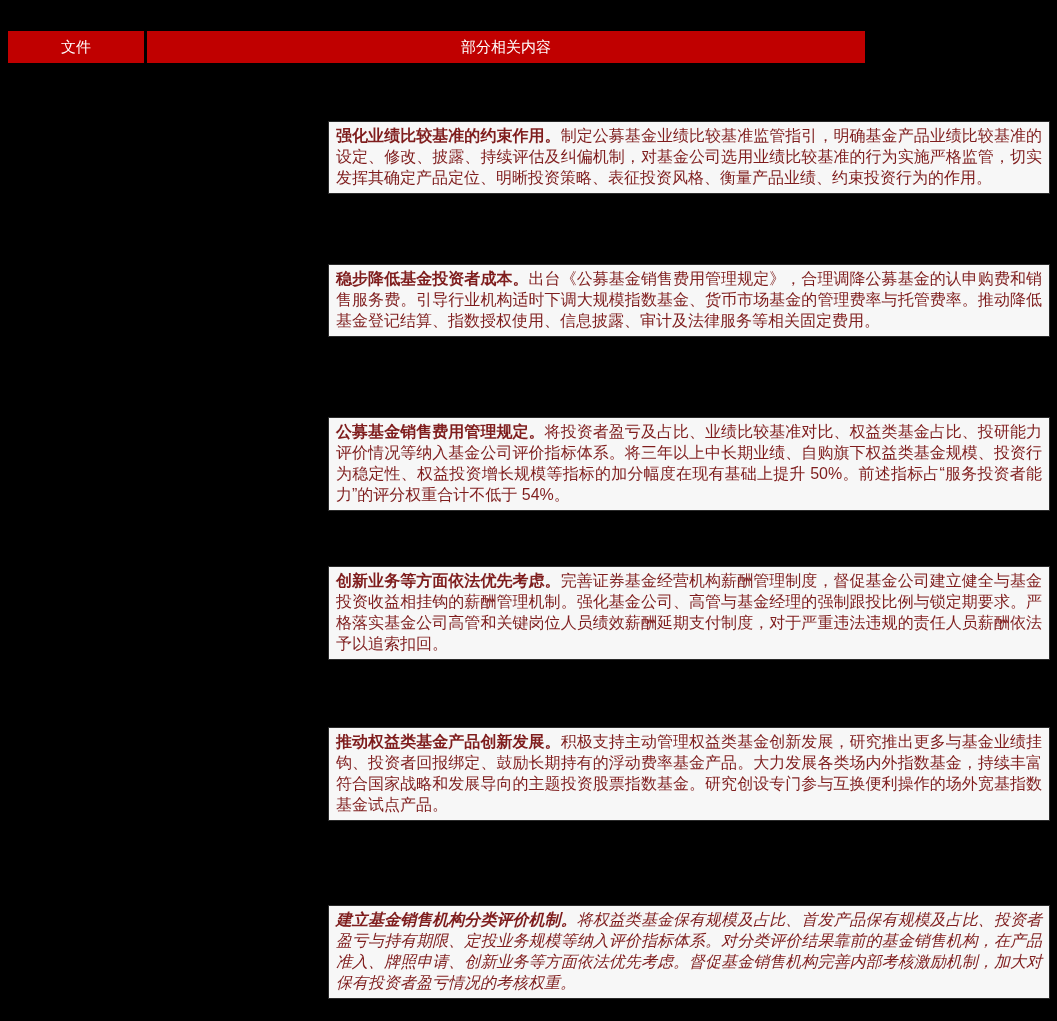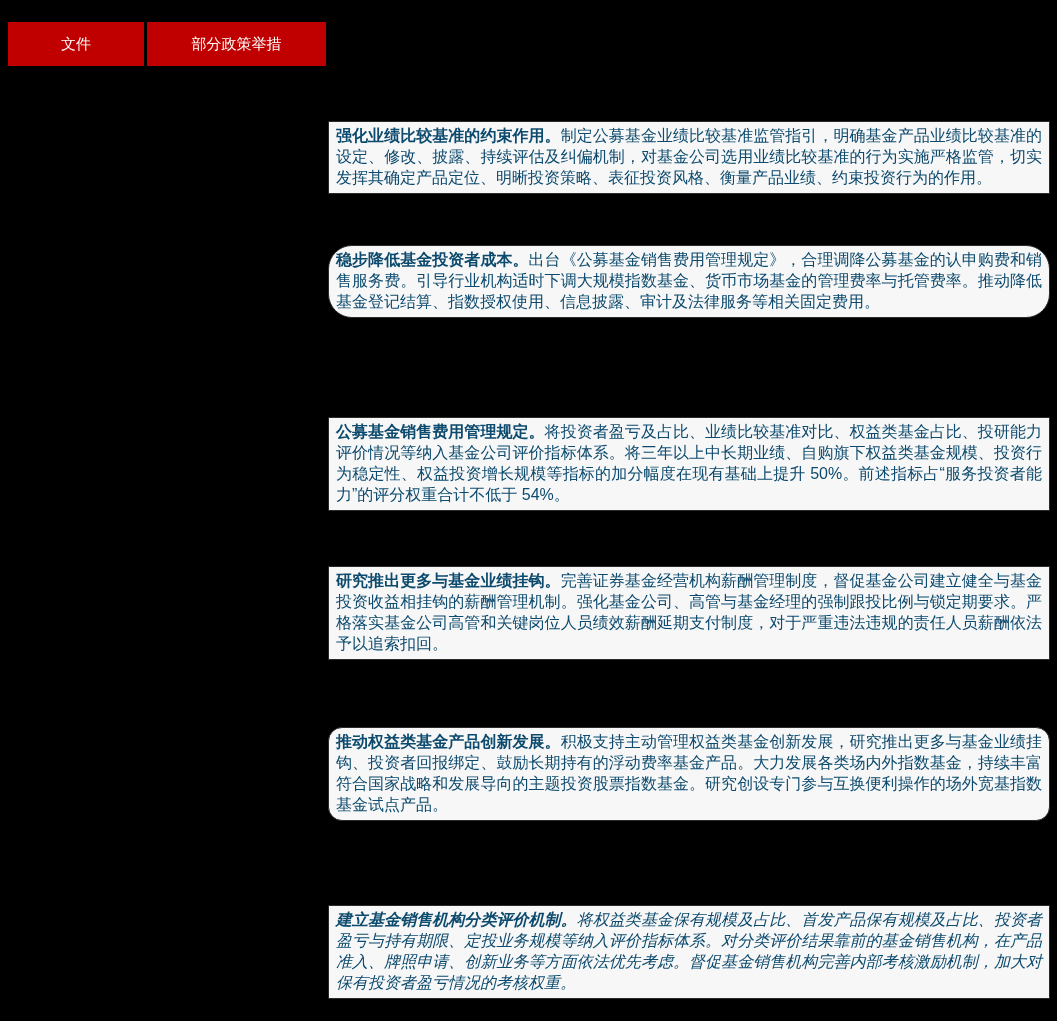--- a/index.html
+++ b/index.html
@@ -18,8 +18,8 @@
   .header-row {
     position: absolute;
     left: 8px;
-    top: 22px;
-    height: 44px;
+    top: 31px;
+    height: 32px;
     display: flex;
   }
   .hcell {

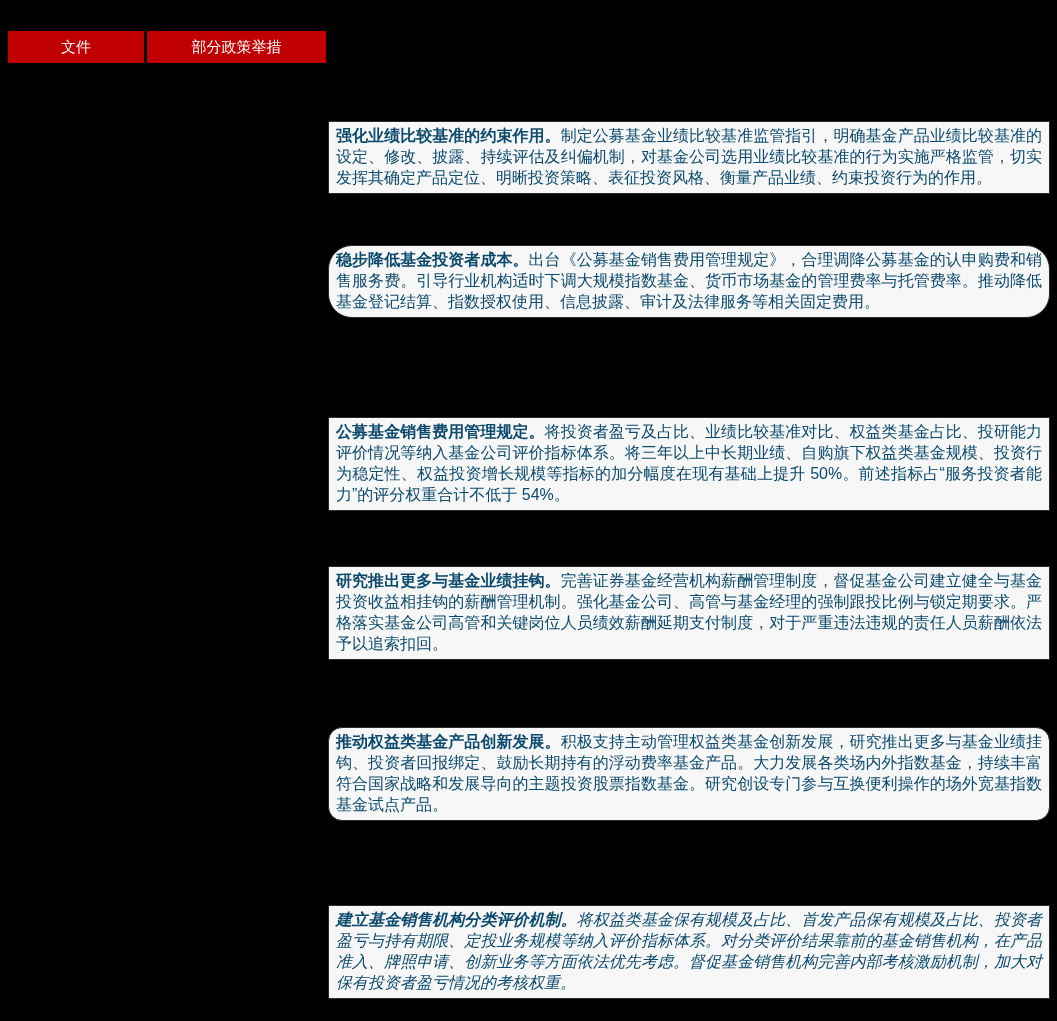--- a/index.html
+++ b/index.html
@@ -72,7 +72,6 @@
 
 <div class="header-row">
   <div class="hcell c1">文件</div>
-  <div class="hcell c2">部分政策举措</div>
 </div>
 
 <div class="col-area file"></div>

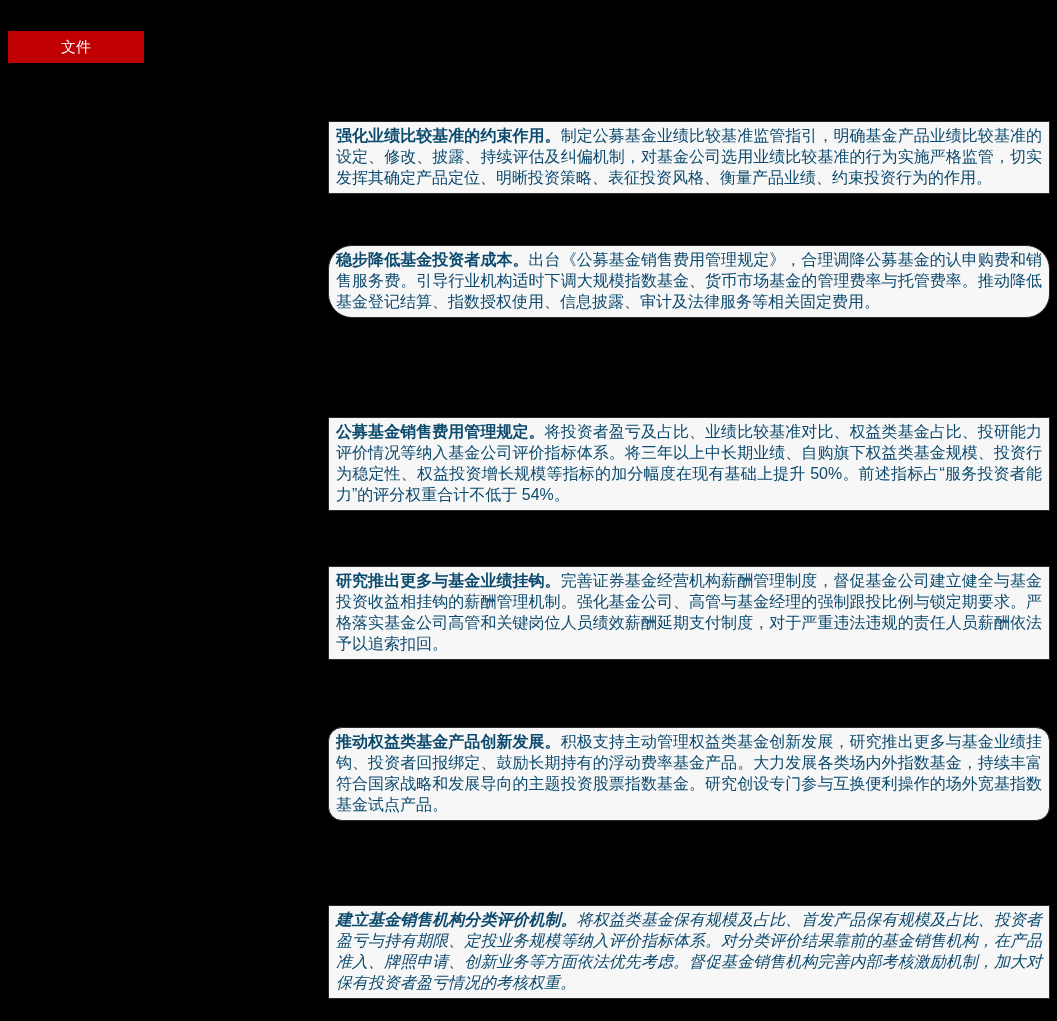--- a/index.html
+++ b/index.html
@@ -72,6 +72,7 @@
 
 <div class="header-row">
   <div class="hcell c1">文件</div>
+  <div class="hcell c3">部分相关内容</div>
 </div>
 
 <div class="col-area file"></div>

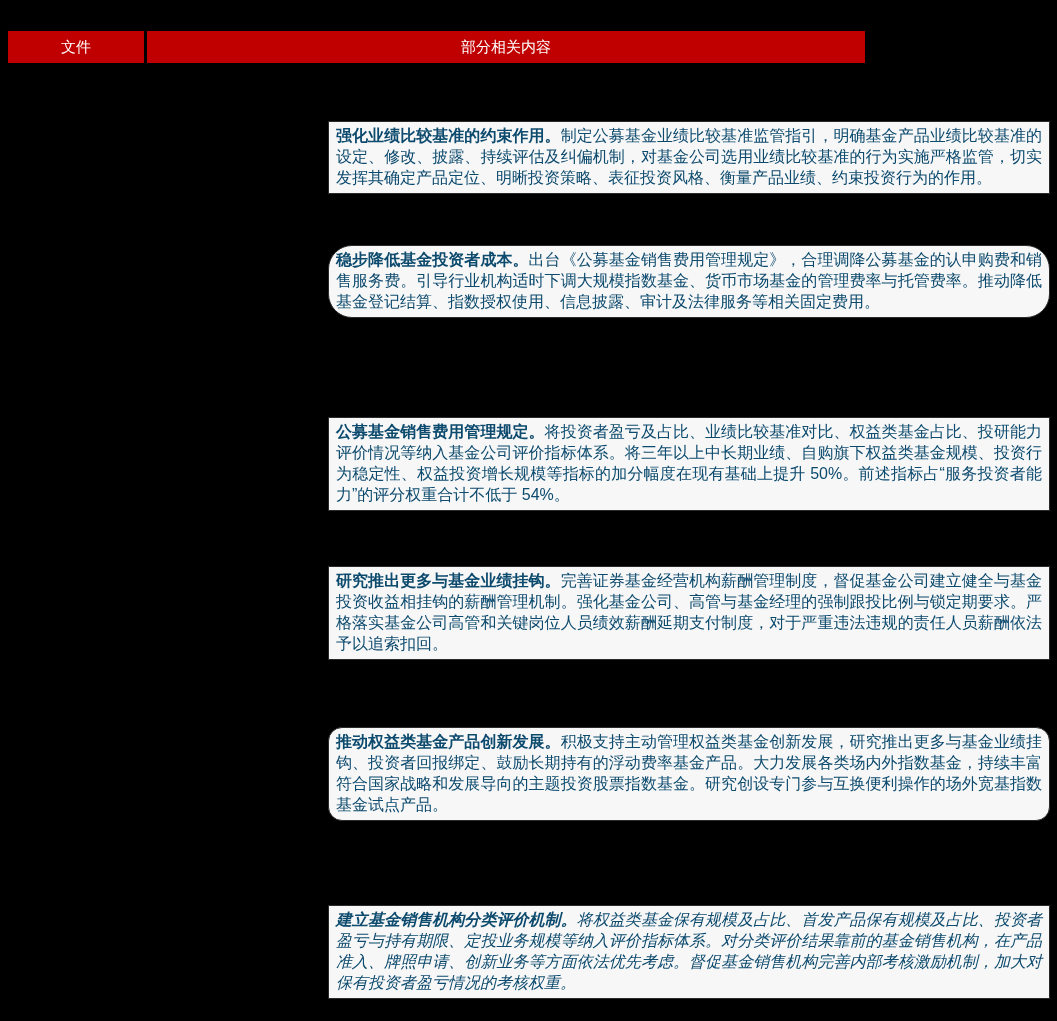--- a/index.html
+++ b/index.html
@@ -53,7 +53,7 @@
     box-sizing: border-box;
     background: #F7F7F7;
     border: 1px solid #2a2a2a;
-    color: #0c4a6e;
+    color: #7f1d1d;
     font-size: 16px;
     line-height: 21px;
     padding: 3px 7px 5px 7px;

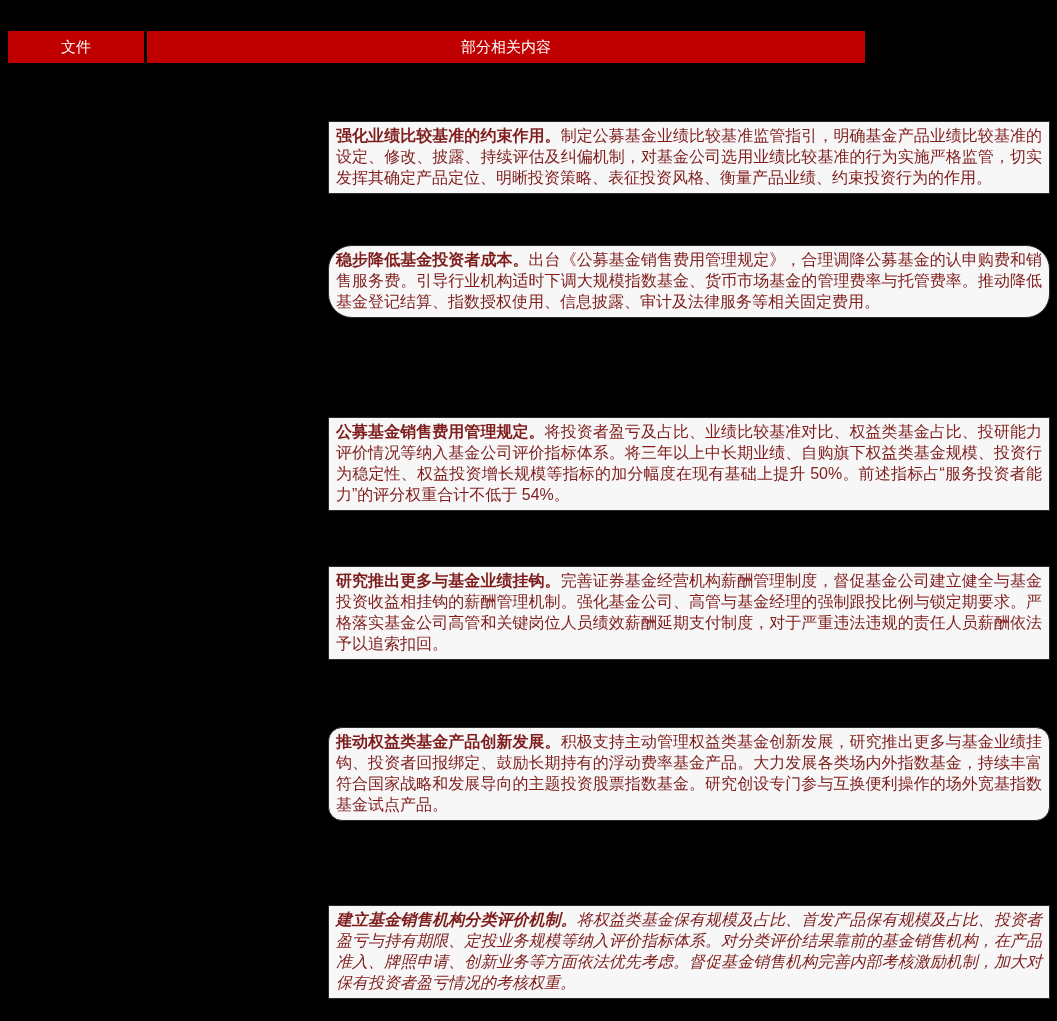--- a/index.html
+++ b/index.html
@@ -61,7 +61,7 @@
   }
   .card .lead { font-weight: bold; }
   .card.r1 { top: 121px; }
-  .card.r2 { top: 245px; border-radius: 24px; }
+  .card.r2 { top: 264px; }
   .card.r3 { top: 417px; }
   .card.r4 { top: 566px; }
   .card.r5 { top: 727px; border-radius: 14px; }

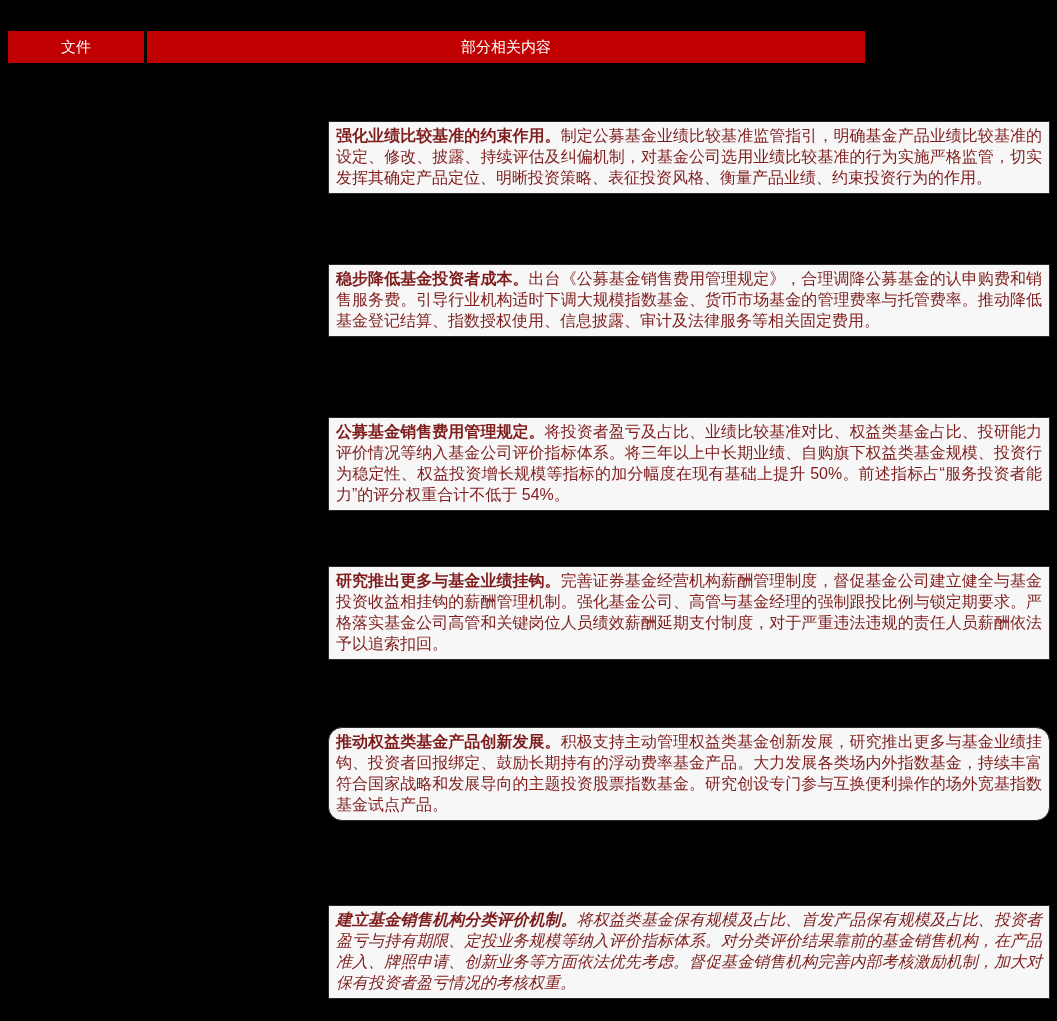--- a/index.html
+++ b/index.html
@@ -91,7 +91,7 @@
 </div>
 
 <div class="card r4">
-  <span class="lead">研究推出更多与基金业绩挂钩。</span><span>完善证券基金经营机构薪酬管理制度，督促基金公司建立健全与基金投资收益相挂钩的薪酬管理机制。强化基金公司、高管与基金经理的强制跟投比例与锁定期要求。严格落实基金公司高管和关键岗位人员绩效薪酬延期支付制度，对于严重违法违规的责任人员薪酬依法予以追索扣回。</span>
+  <span class="lead">创新业务等方面依法优先考虑。</span><span>完善证券基金经营机构薪酬管理制度，督促基金公司建立健全与基金投资收益相挂钩的薪酬管理机制。强化基金公司、高管与基金经理的强制跟投比例与锁定期要求。严格落实基金公司高管和关键岗位人员绩效薪酬延期支付制度，对于严重违法违规的责任人员薪酬依法予以追索扣回。</span>
 </div>
 
 <div class="card r5">

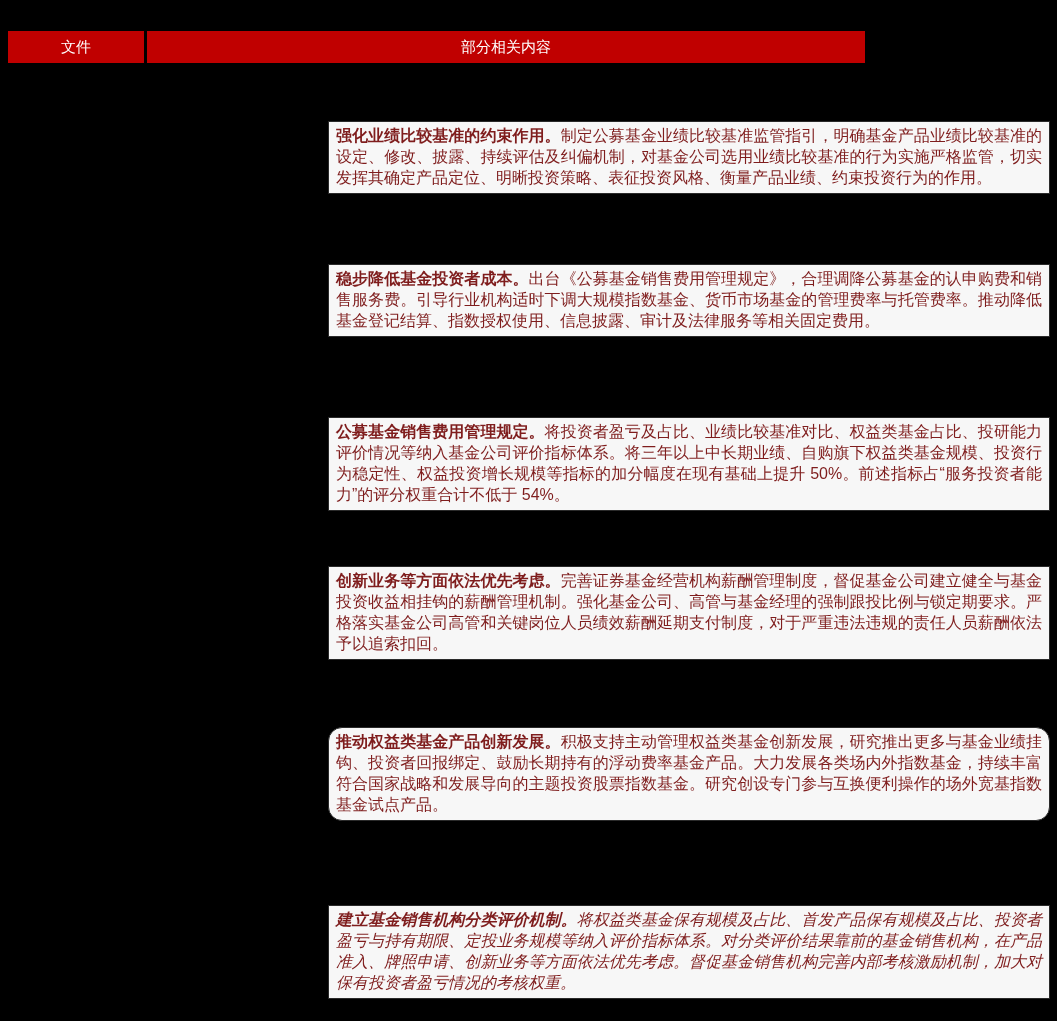--- a/index.html
+++ b/index.html
@@ -64,7 +64,7 @@
   .card.r2 { top: 264px; }
   .card.r3 { top: 417px; }
   .card.r4 { top: 566px; }
-  .card.r5 { top: 727px; border-radius: 14px; }
+  .card.r5 { top: 727px; }
   .card.r6 { top: 905px; font-style: italic; }
 </style>
 </head>

